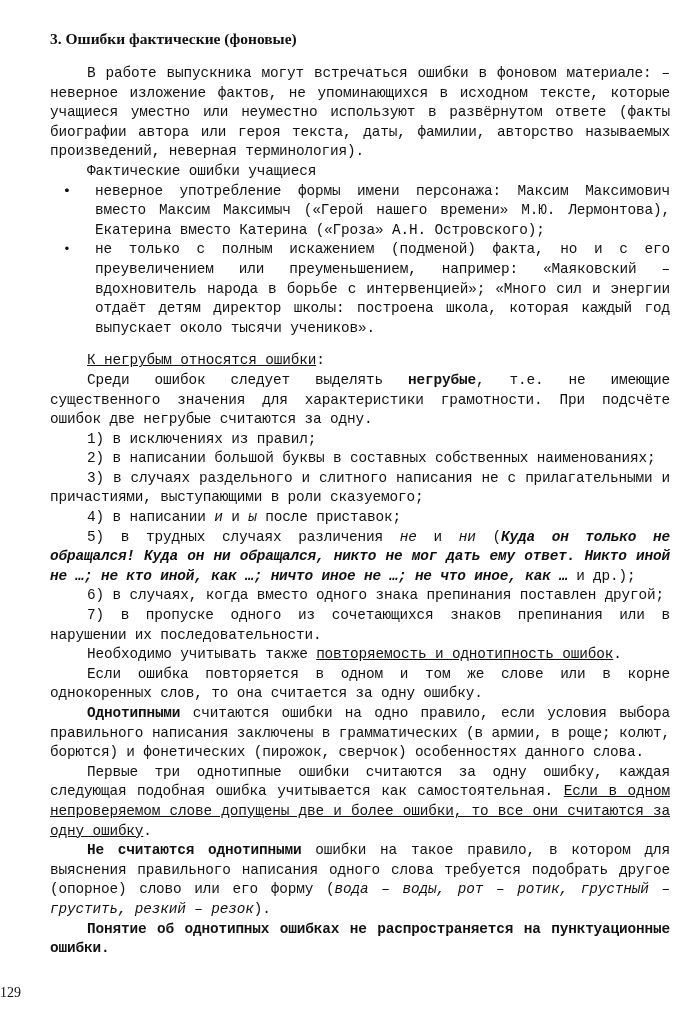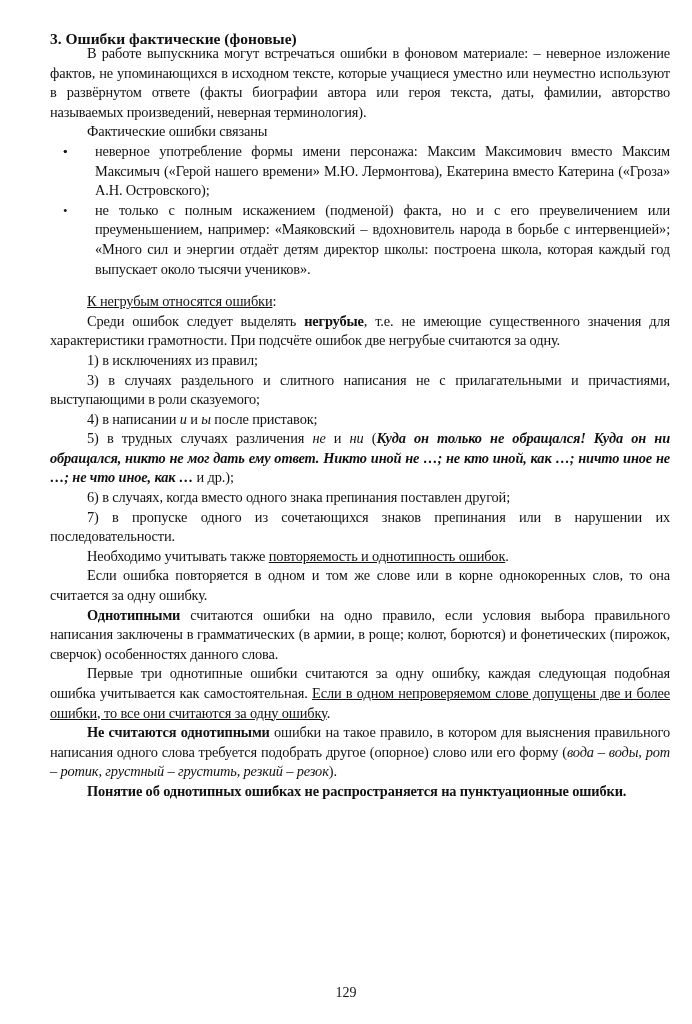--- a/index.html
+++ b/index.html
@@ -8,8 +8,8 @@
   .page { position:absolute; left:50px; top:0; width:620px; }
   .title { position:absolute; top:30px; left:0; width:620px; 
            font-weight:bold; font-size:15.5px; }
-  .body { position:absolute; top:44px; left:0; width:620px; font-size:14.4px;
-          line-height:19.6px; text-align:justify; letter-spacing:-0.15px; }
+  .body { position:absolute; top:64px; left:0; width:620px; font-size:14.4px;
+          line-height:19.6px; text-align:justify; letter-spacing:-0.15px;font-family:Liberation Mono, monospace; }
   p { margin:0; }
   .ind { text-indent:37px; }
   .ul { list-style:none; margin:0; padding:0; }

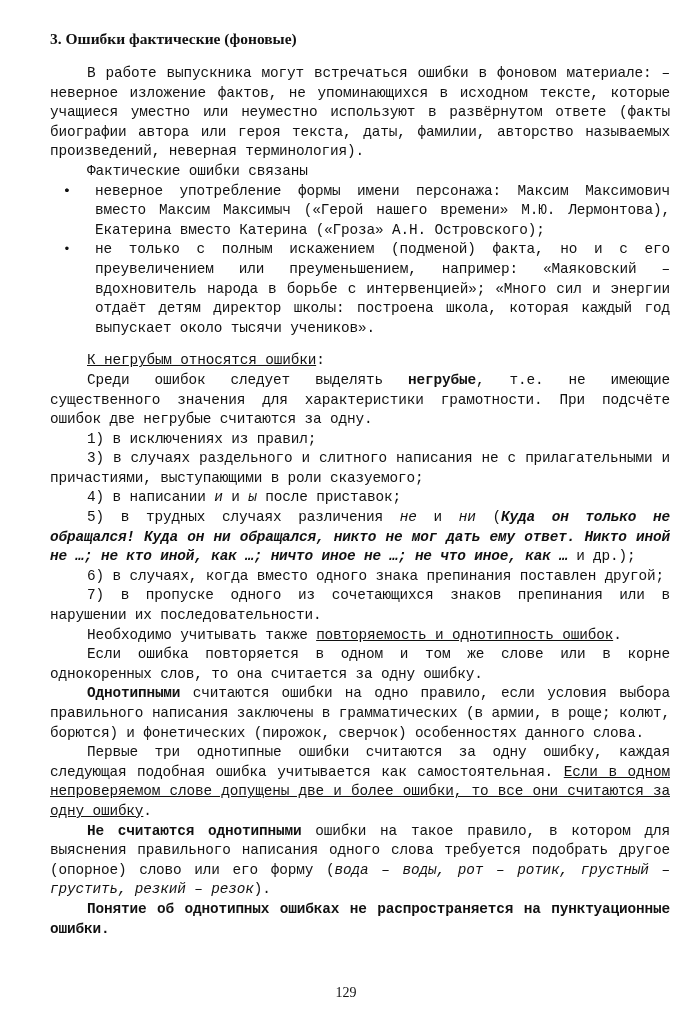--- a/index.html
+++ b/index.html
@@ -31,7 +31,7 @@
 
   <div class="body">
     <p class="ind">В работе выпускника могут встречаться ошибки в фоновом материале: – неверное изложение фактов, не упоминающихся в исходном тексте, которые учащиеся уместно или неуместно используют в развёрнутом ответе (факты биографии автора или героя текста, даты, фамилии, авторство называемых произведений, неверная терминология).</p>
-    <p class="ind">Фактические ошибки связаны</p>
+    <p class="ind">Фактические ошибки учащиеся</p>
     <ul class="ul">
       <li>
         <span class="bullet">•</span>

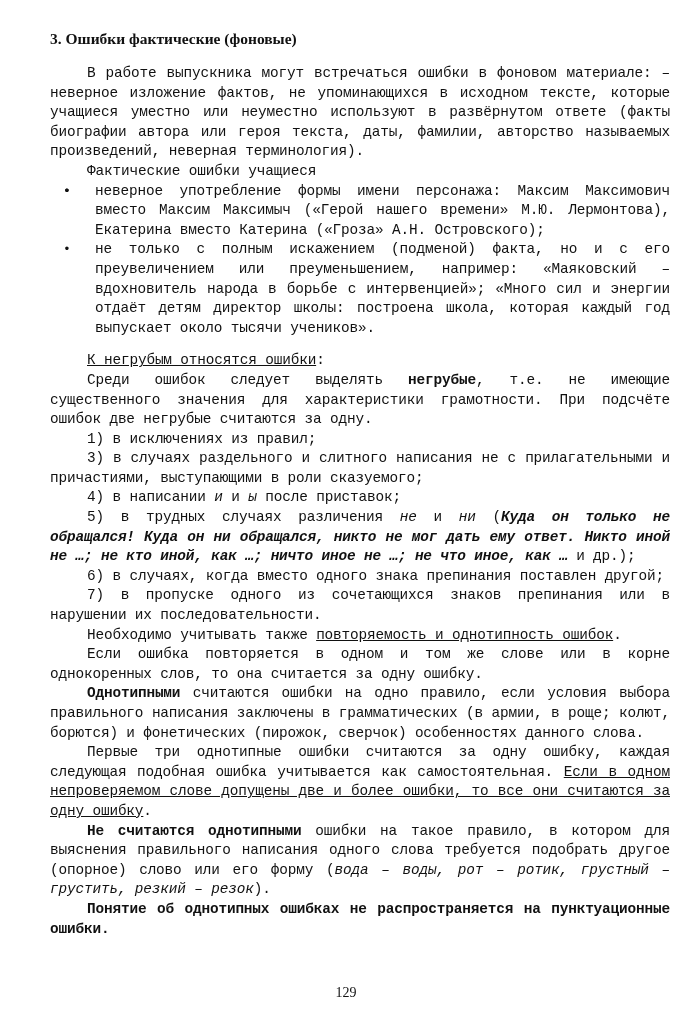--- a/index.html
+++ b/index.html
@@ -51,6 +51,7 @@
     <p class="ind"><span class="u">К негрубым относятся ошибки</span><span>:</span></p>
     <p class="ind"><span>Среди ошибок следует выделять </span><b>негрубые</b><span>, т.е. не имеющие существенного значения для характеристики грамотности. При подсчёте ошибок две негрубые считаются за одну.</span></p>
     <p class="ind">1) в исключениях из правил;</p>
+    <p class="ind">2) в написании большой буквы в составных собственных наименованиях;</p>
     <p class="ind">3) в случаях раздельного и слитного написания не с прилагательными и причастиями, выступающими в роли сказуемого;</p>
     <p class="ind"><span>4) в написании </span><i>и</i><span> и </span><i>ы</i><span> после приставок;</span></p>
     <p class="ind"><span>5) в трудных случаях различения </span><i>не</i><span> и </span><i>ни</i><span> (</span><span class="bi">Куда он только не обращался! Куда он ни обращался, никто не мог дать ему ответ. Никто иной не …; не кто иной, как …; ничто иное не …; не что иное, как …</span><span> и др.);</span></p>

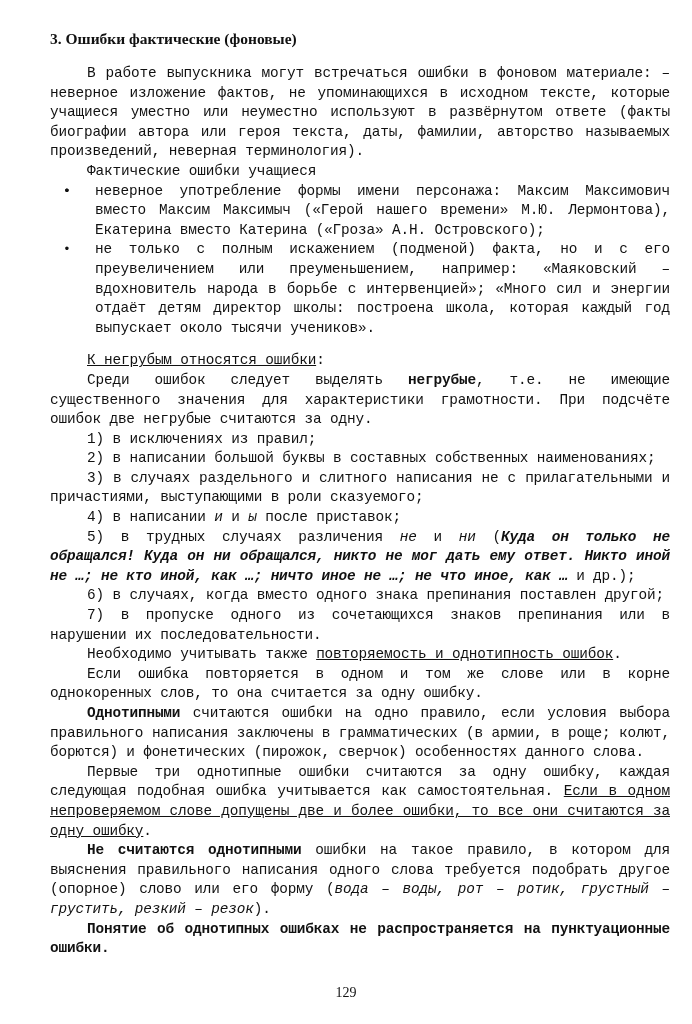--- a/index.html
+++ b/index.html
@@ -20,7 +20,7 @@
   b, .b { font-weight:bold; }
   .bi { font-weight:bold; font-style:italic; }
   i { font-style:italic; }
-  .pageno { position:absolute; top:985px; left:0; width:692px; text-align:center;
+  .pageno { position:absolute; top:985px; left:0; width:692px; text-align:left;
             font-size:14px; font-family:"Liberation Serif", serif; }
 </style>
 </head>

